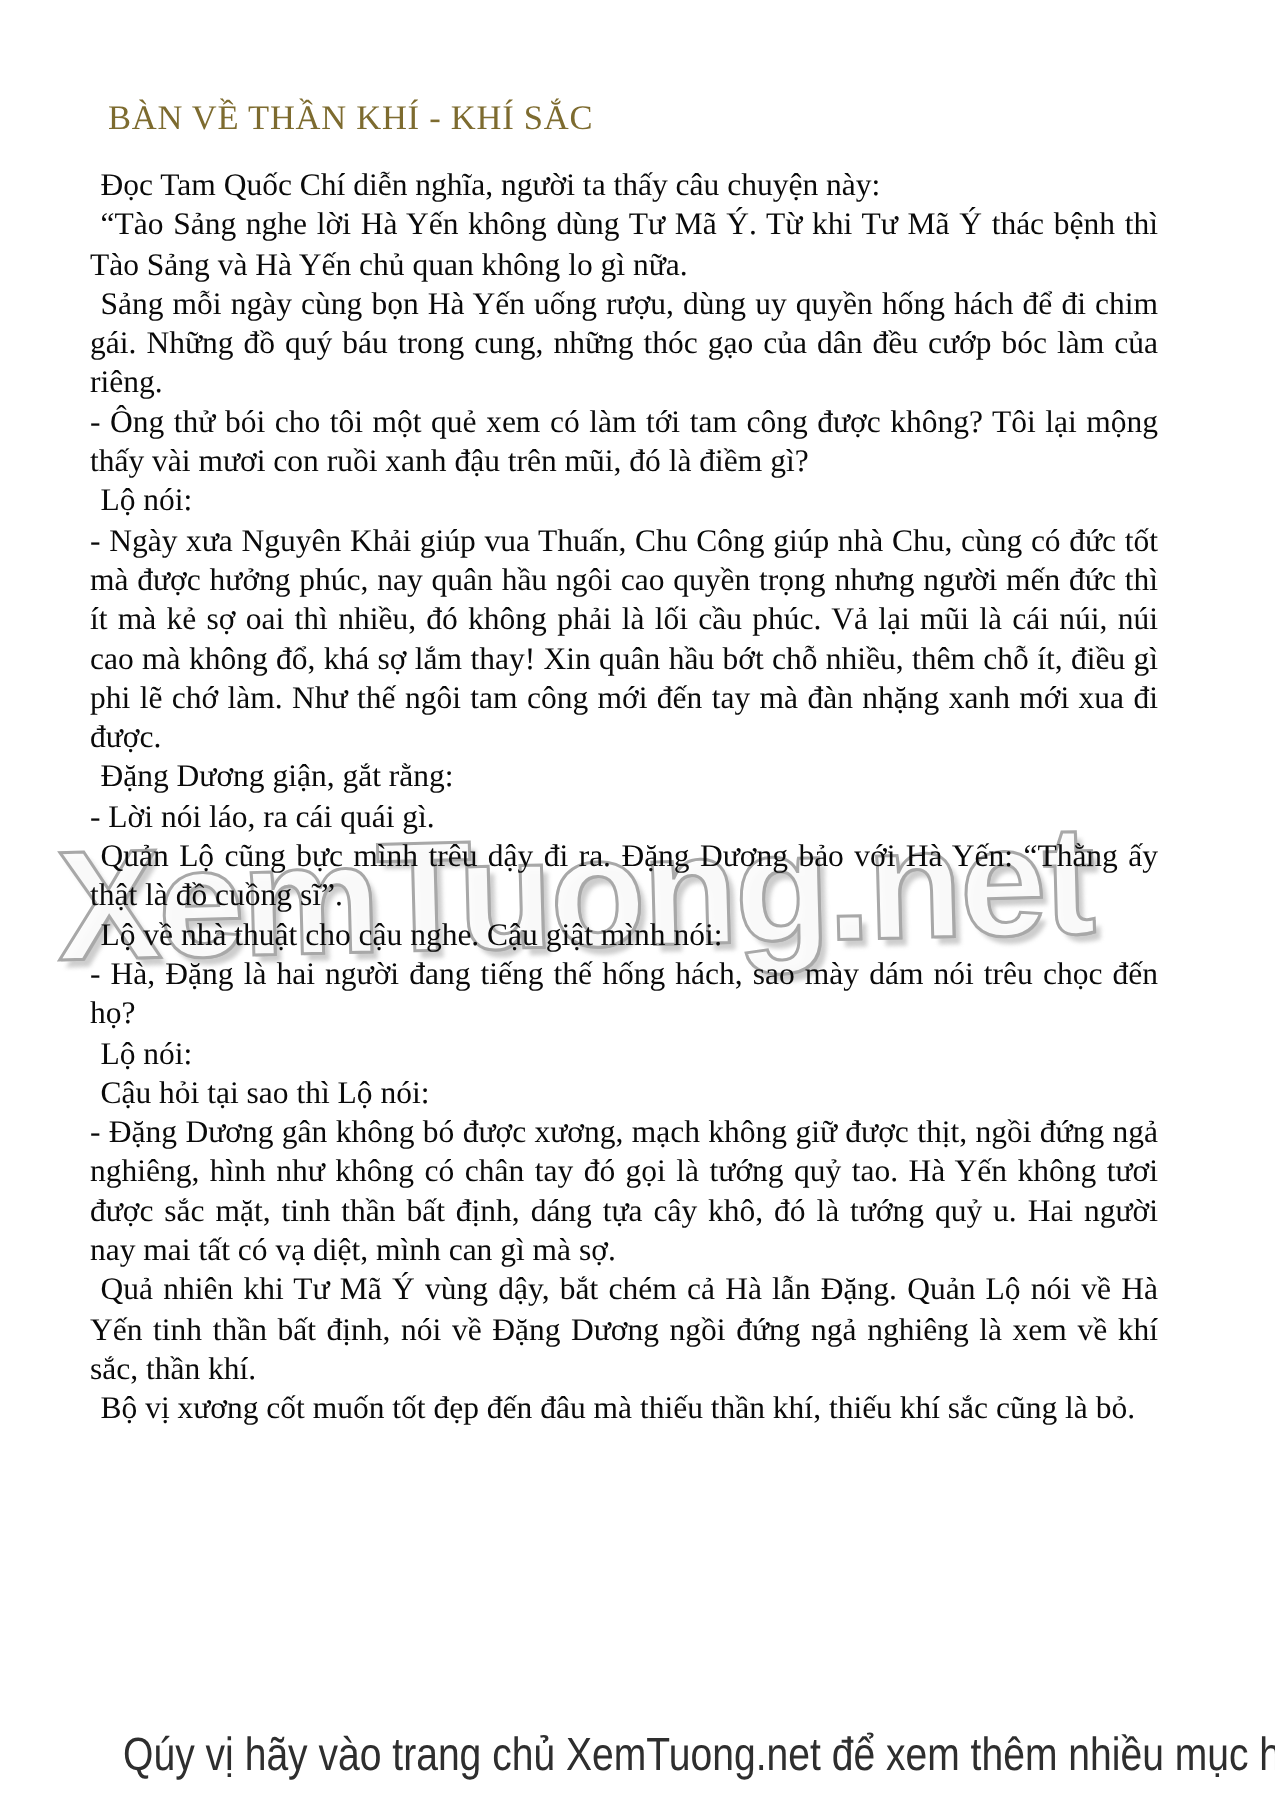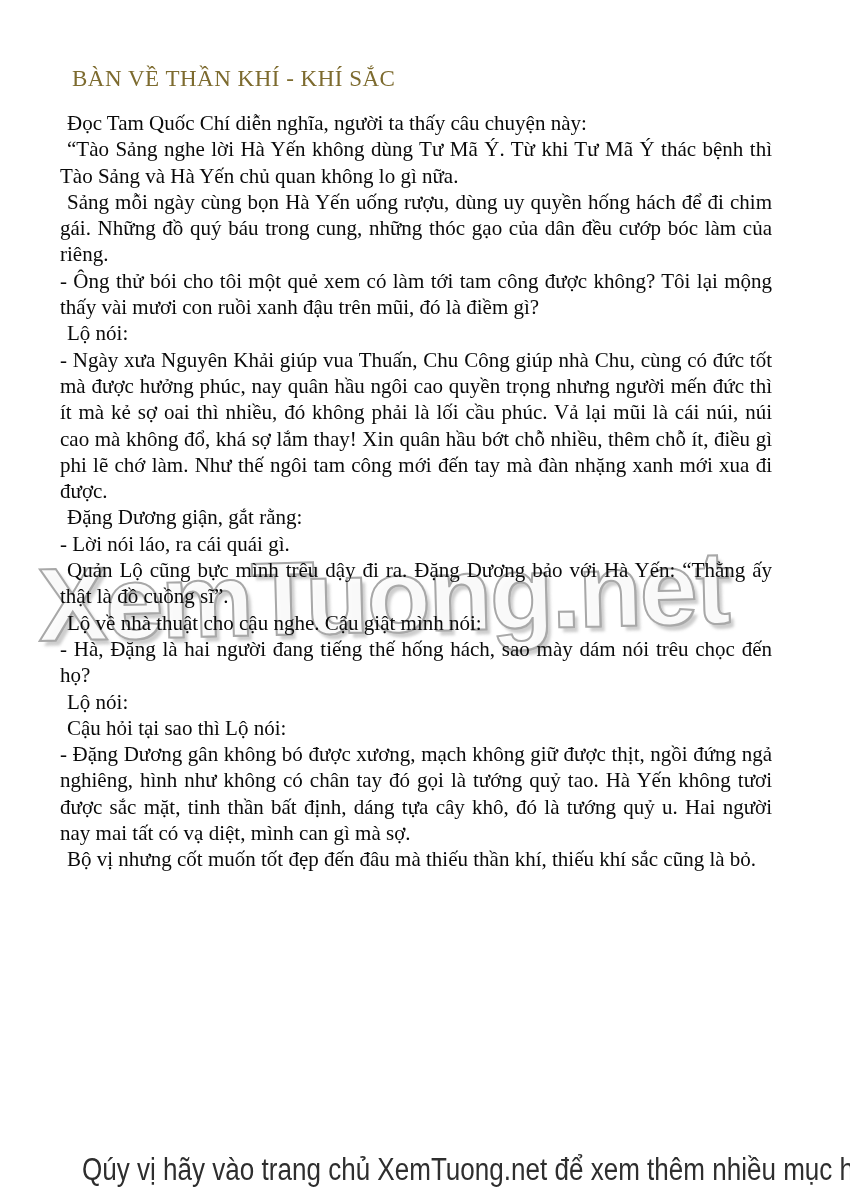--- a/index.html
+++ b/index.html
@@ -108,6 +108,7 @@
       <p class="">Lộ nói:</p>
       <p class="">Cậu hỏi tại sao thì Lộ nói:</p>
       <p class="dialogue">- Đặng Dương gân không bó được xương, mạch không giữ được thịt, ngồi đứng ngả nghiêng, hình như không có chân tay đó gọi là tướng quỷ tao. Hà Yến không tươi được sắc mặt, tinh thần bất định, dáng tựa cây khô, đó là tướng quỷ u. Hai người nay mai tất có vạ diệt, mình can gì mà sợ.</p>
+      <p class="">Quả nhiên khi Tư Mã Ý vùng dậy, bắt chém cả Hà lẫn Đặng. Quản Lộ nói về Hà Yến tinh thần bất định, nói về Đặng Dương ngồi đứng ngả nghiêng là xem về khí sắc, thần khí.</p>
       <p class="">Bộ vị nhưng cốt muốn tốt đẹp đến đâu mà thiếu thần khí, thiếu khí sắc cũng là bỏ.</p>
     </div>
 

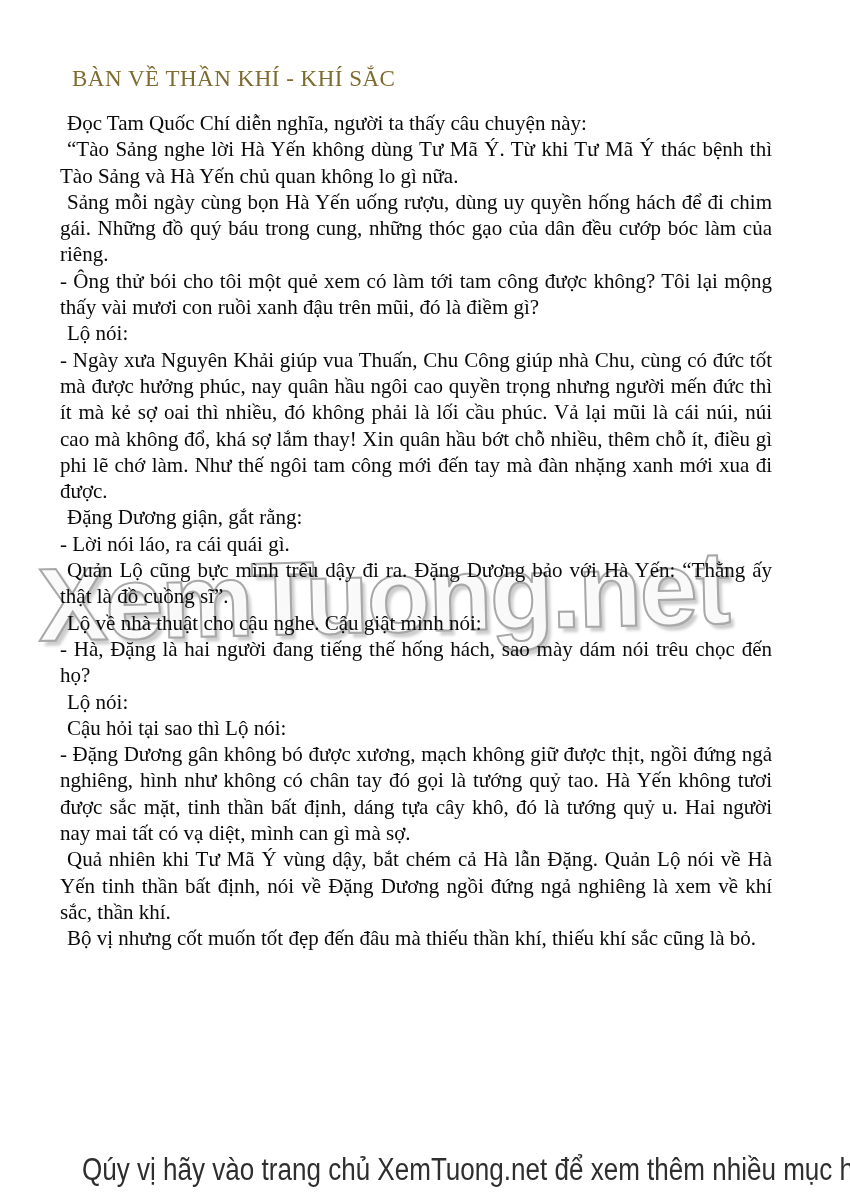--- a/index.html
+++ b/index.html
@@ -109,7 +109,7 @@
       <p class="">Cậu hỏi tại sao thì Lộ nói:</p>
       <p class="dialogue">- Đặng Dương gân không bó được xương, mạch không giữ được thịt, ngồi đứng ngả nghiêng, hình như không có chân tay đó gọi là tướng quỷ tao. Hà Yến không tươi được sắc mặt, tinh thần bất định, dáng tựa cây khô, đó là tướng quỷ u. Hai người nay mai tất có vạ diệt, mình can gì mà sợ.</p>
       <p class="">Quả nhiên khi Tư Mã Ý vùng dậy, bắt chém cả Hà lẫn Đặng. Quản Lộ nói về Hà Yến tinh thần bất định, nói về Đặng Dương ngồi đứng ngả nghiêng là xem về khí sắc, thần khí.</p>
-      <p class="">Bộ vị nhưng cốt muốn tốt đẹp đến đâu mà thiếu thần khí, thiếu khí sắc cũng là bỏ.</p>
+      <p class="">Bộ vị xương cốt muốn tốt đẹp đến đâu mà thiếu thần khí, thiếu khí sắc cũng là bỏ.</p>
     </div>
 
   <div class="footer">

